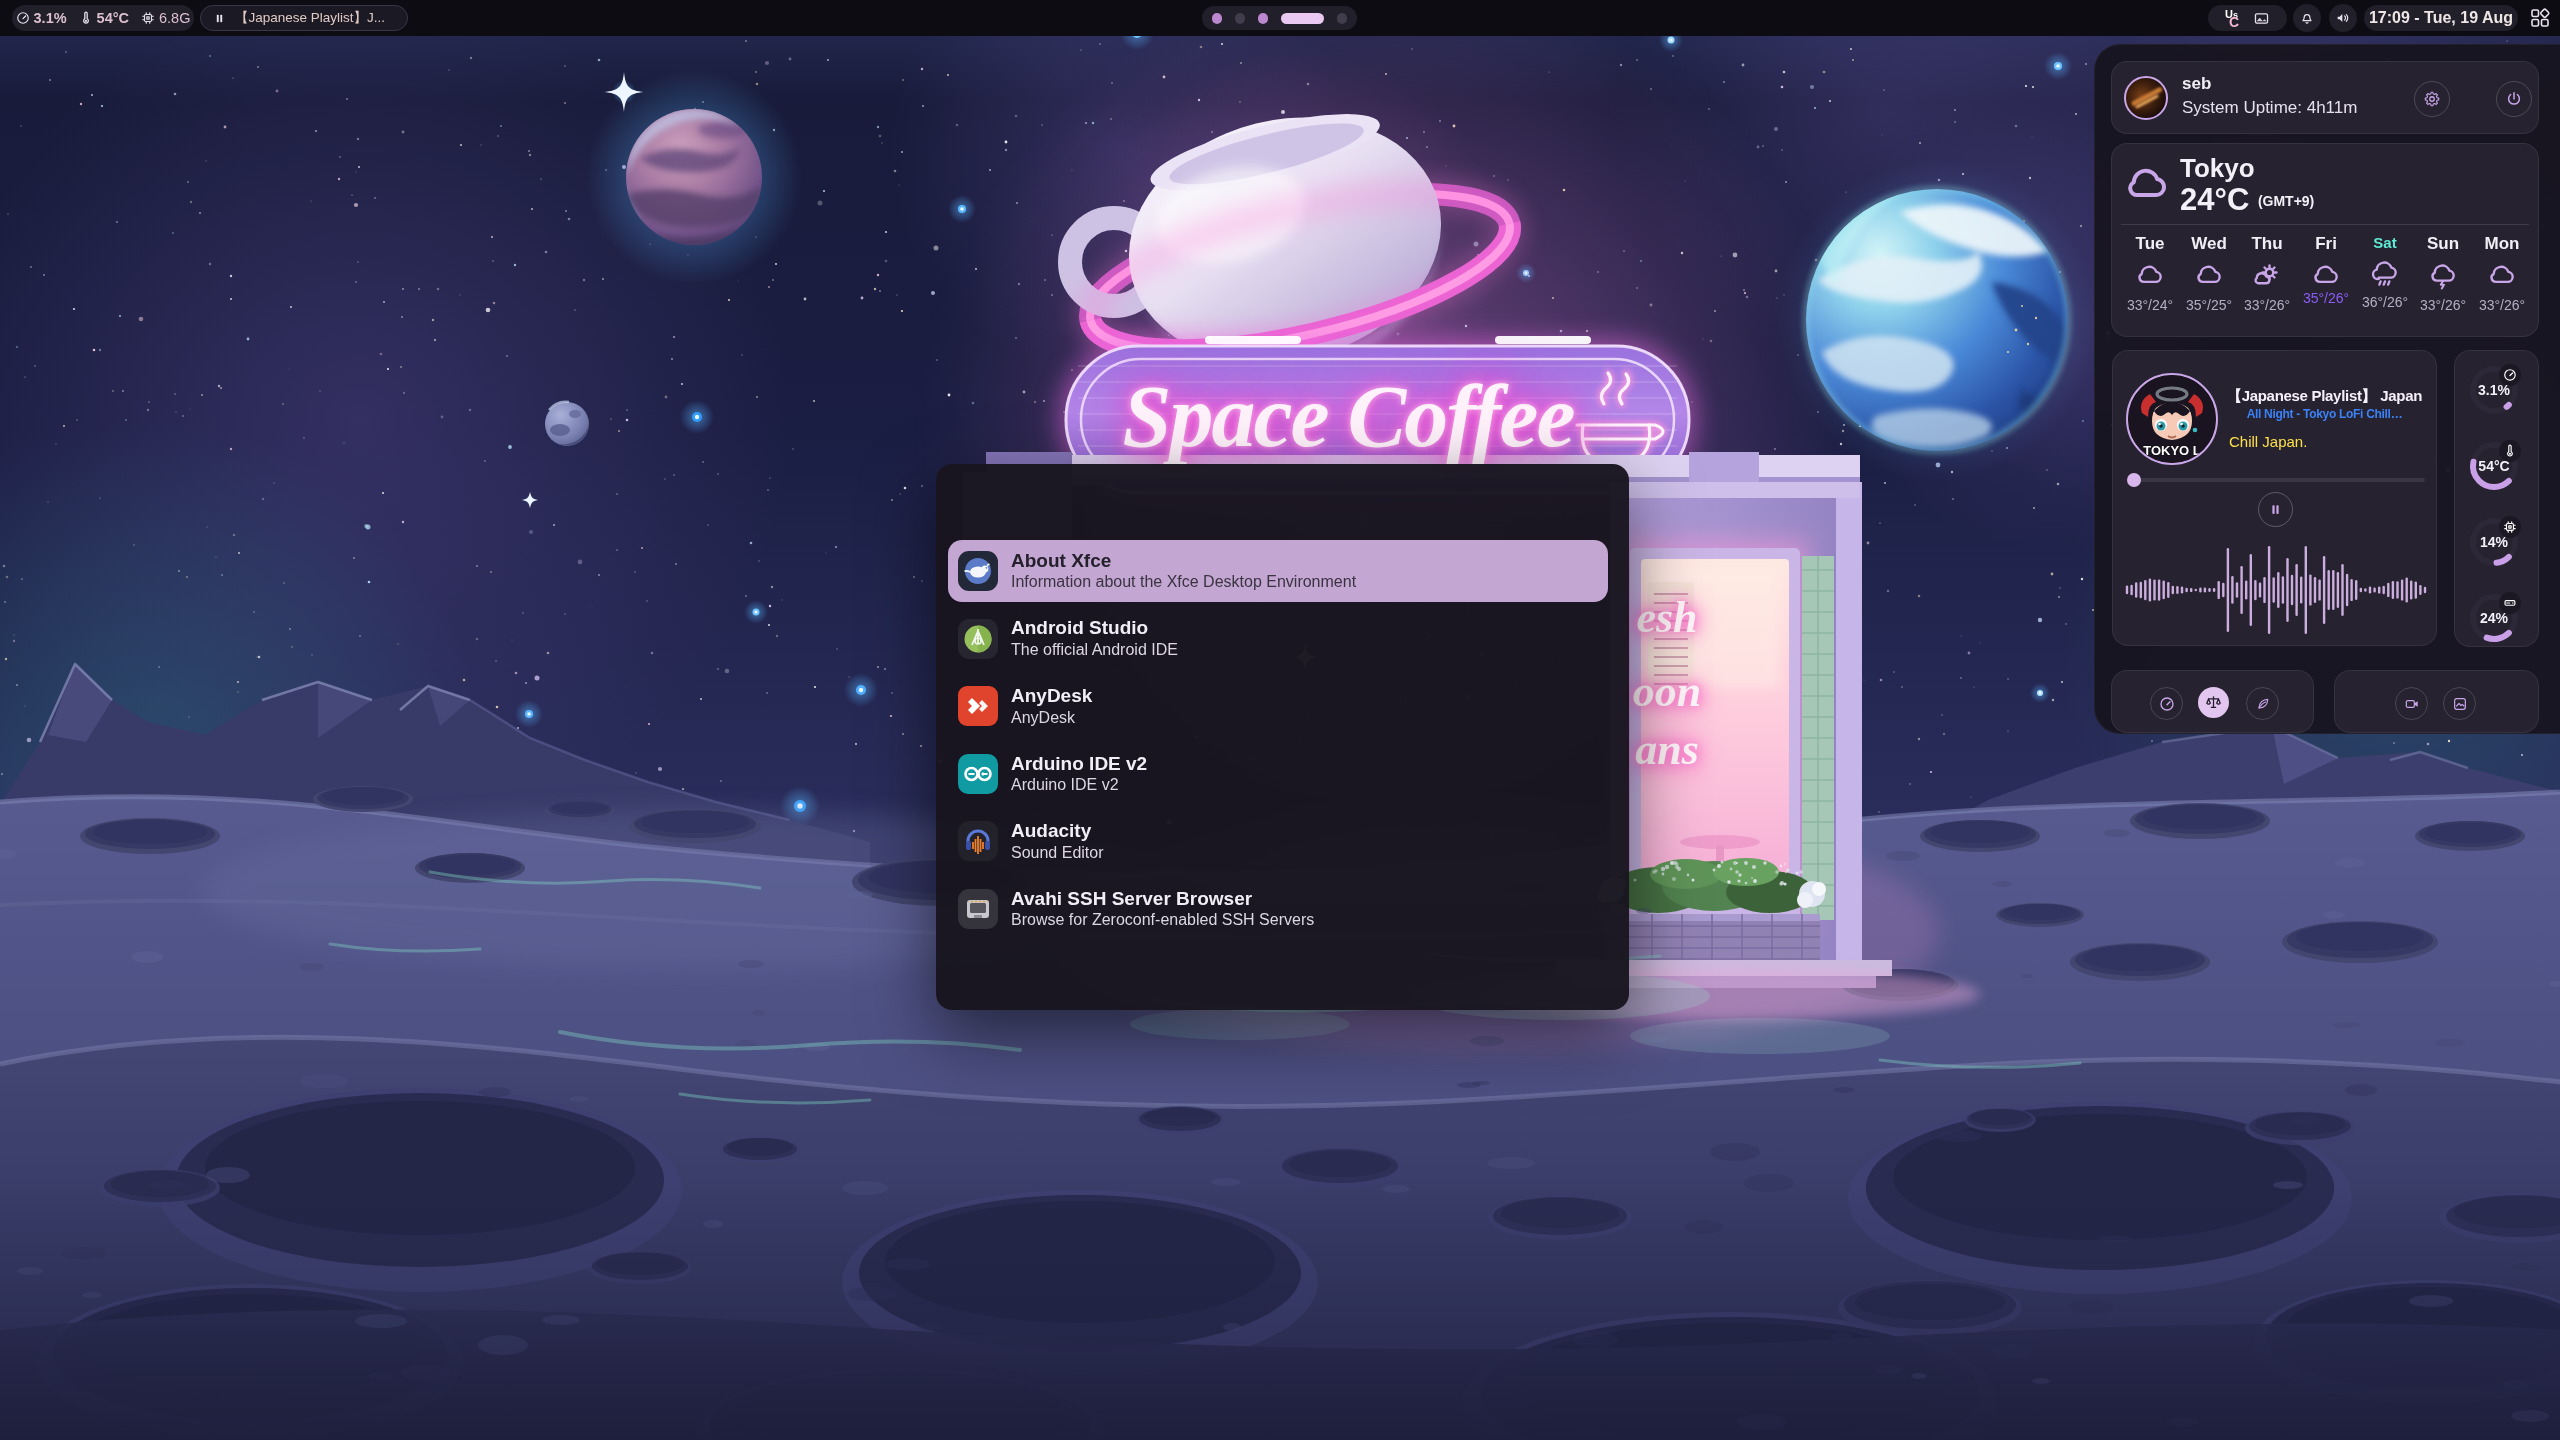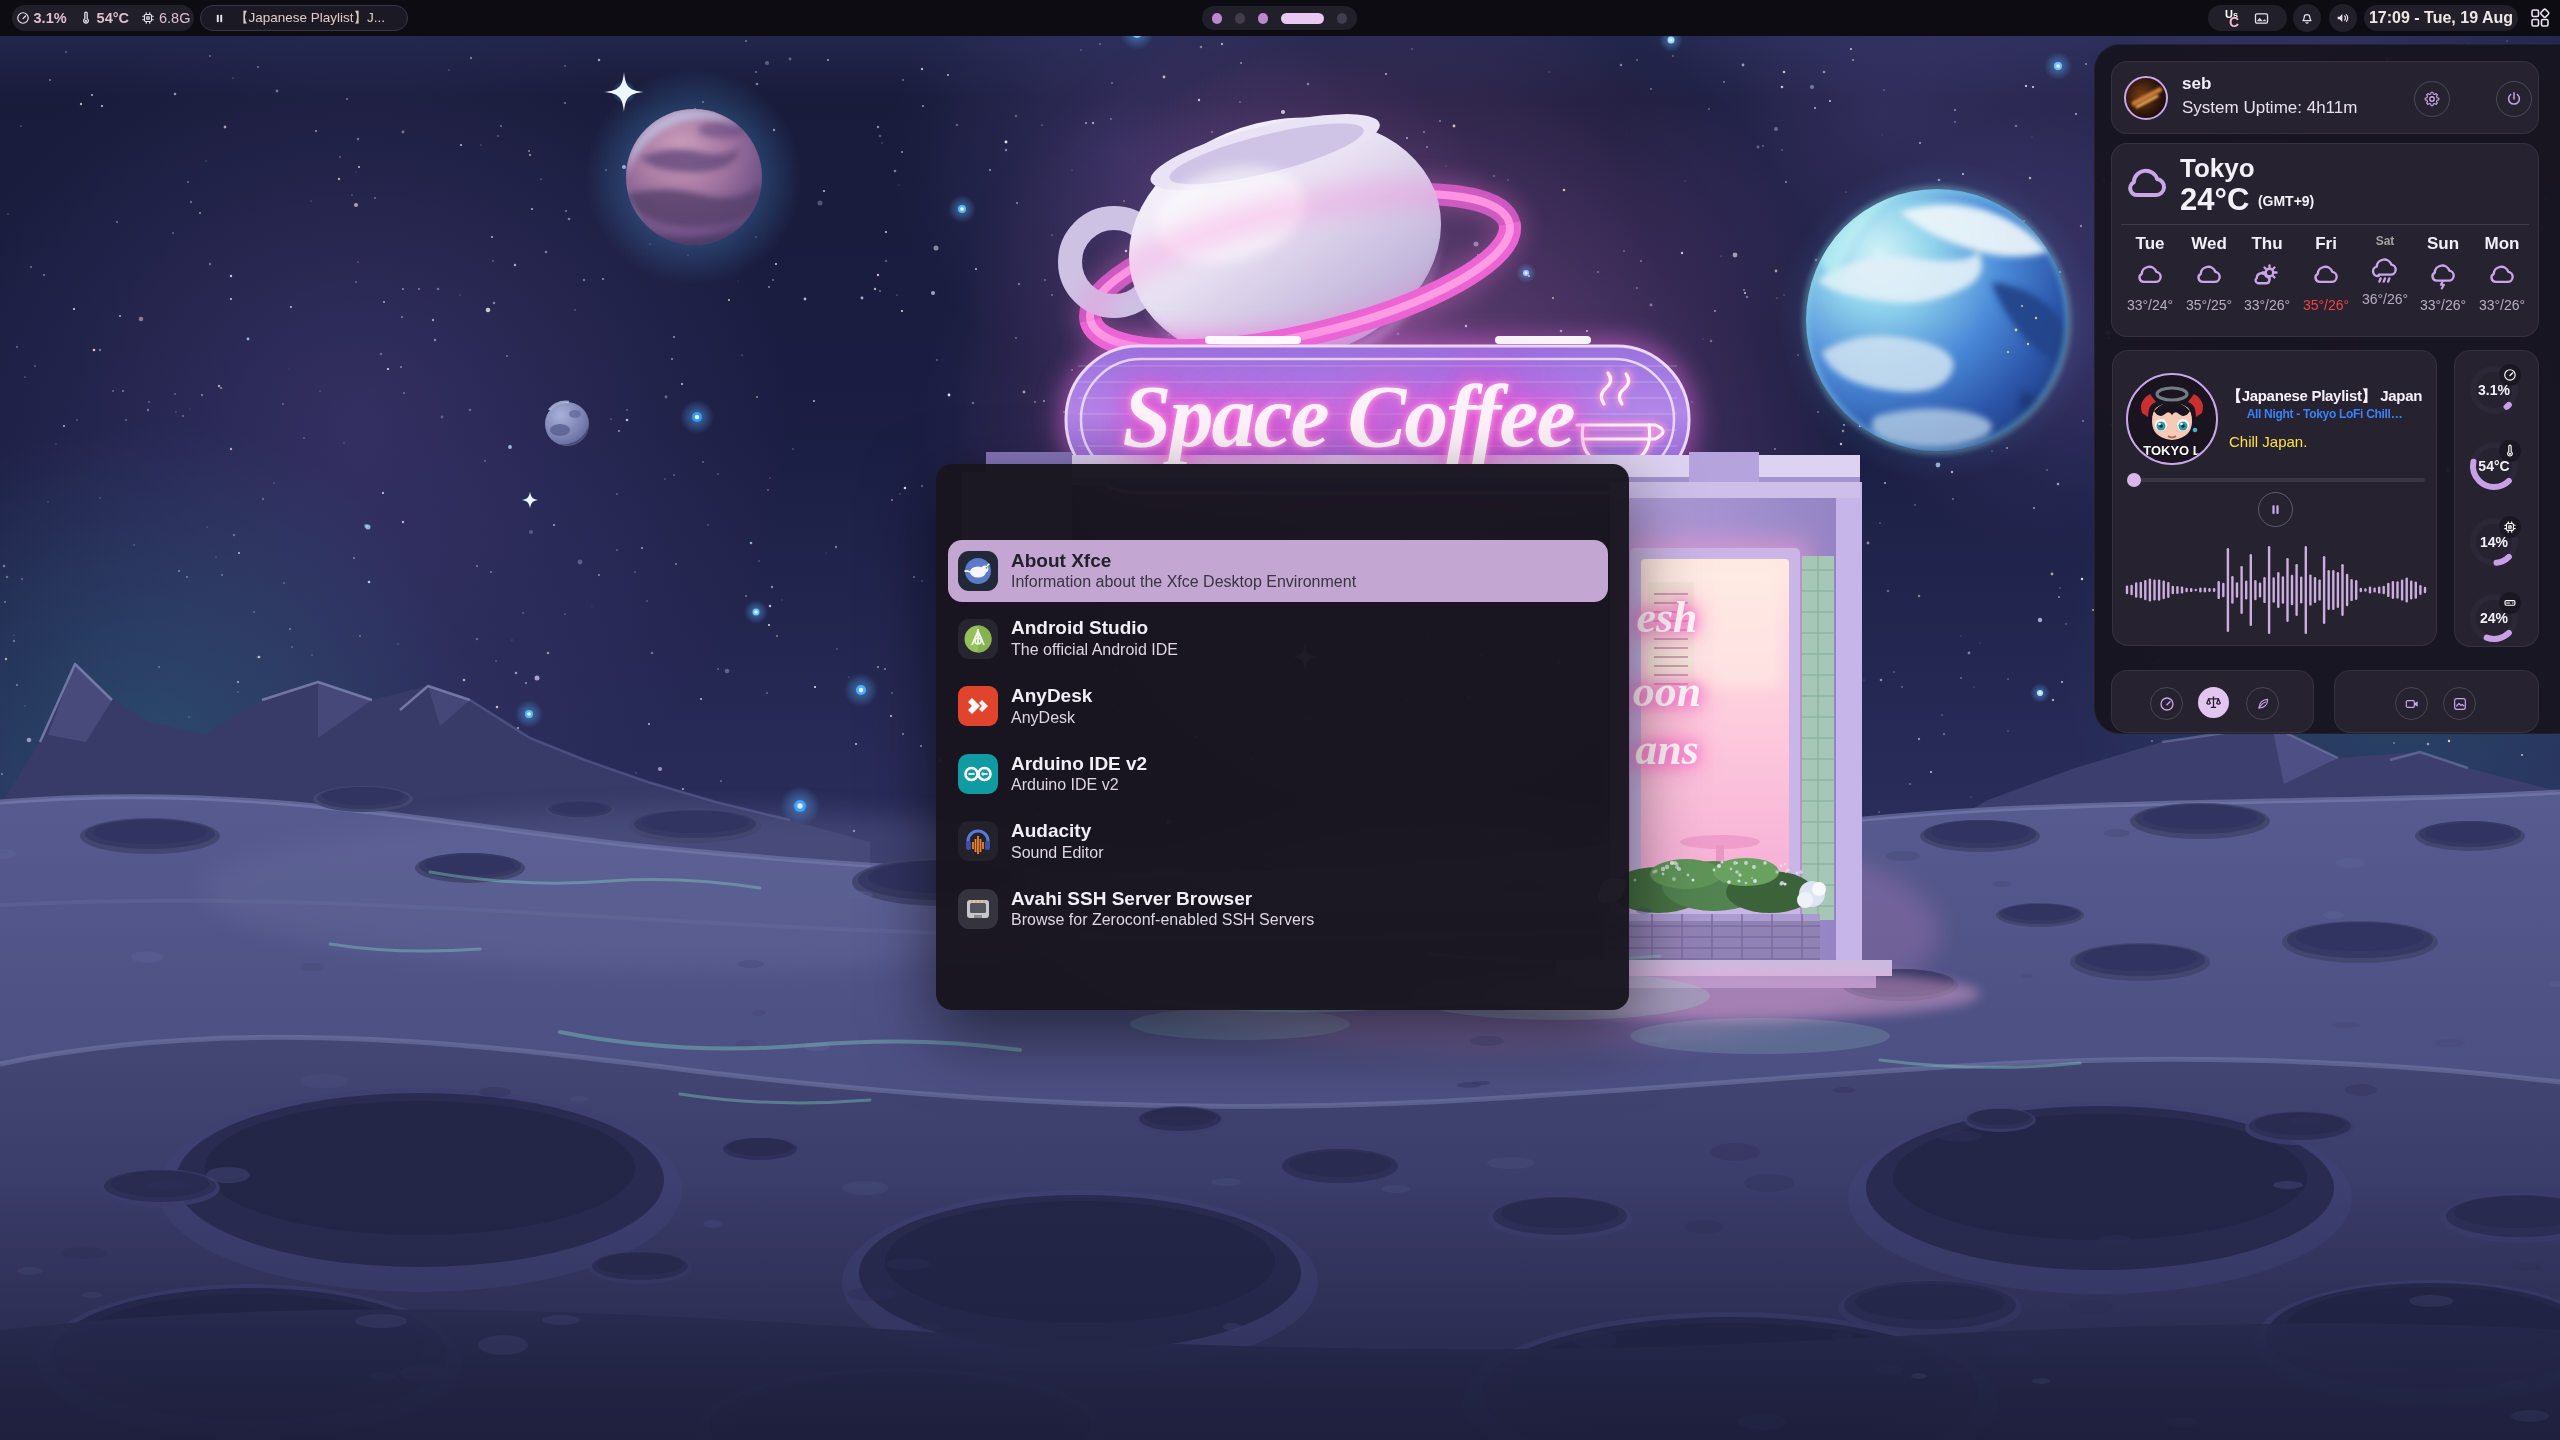--- a/index.html
+++ b/index.html
@@ -1721,7 +1721,7 @@
           <div style="margin-top:7px;font-size:14px;color:#ef4444">35°/26°</div>
         </div>
         <div style="position:absolute;left:244px;top:90px;width:58px;text-align:center">
-          <div style="font-size:12px;font-weight:bold;color:#a3a3a3">Sat</div>
+          <div style="font-size:15px;font-weight:bold;color:#5eead4">Sat</div>
           <div style="margin:6px auto 0;width:30px">
             <svg width="30" height="30" viewBox="0 0 24 24" fill="none" stroke="#c9a6e8" stroke-width="1.9" stroke-linecap="round" stroke-linejoin="round" style="display:block">
               <path d="M7 16.5h9.5a4 4 0 0 0 0.6-7.96A6 6 0 0 0 5.4 10.1 3.4 3.4 0 0 0 7 17.5Z"></path>

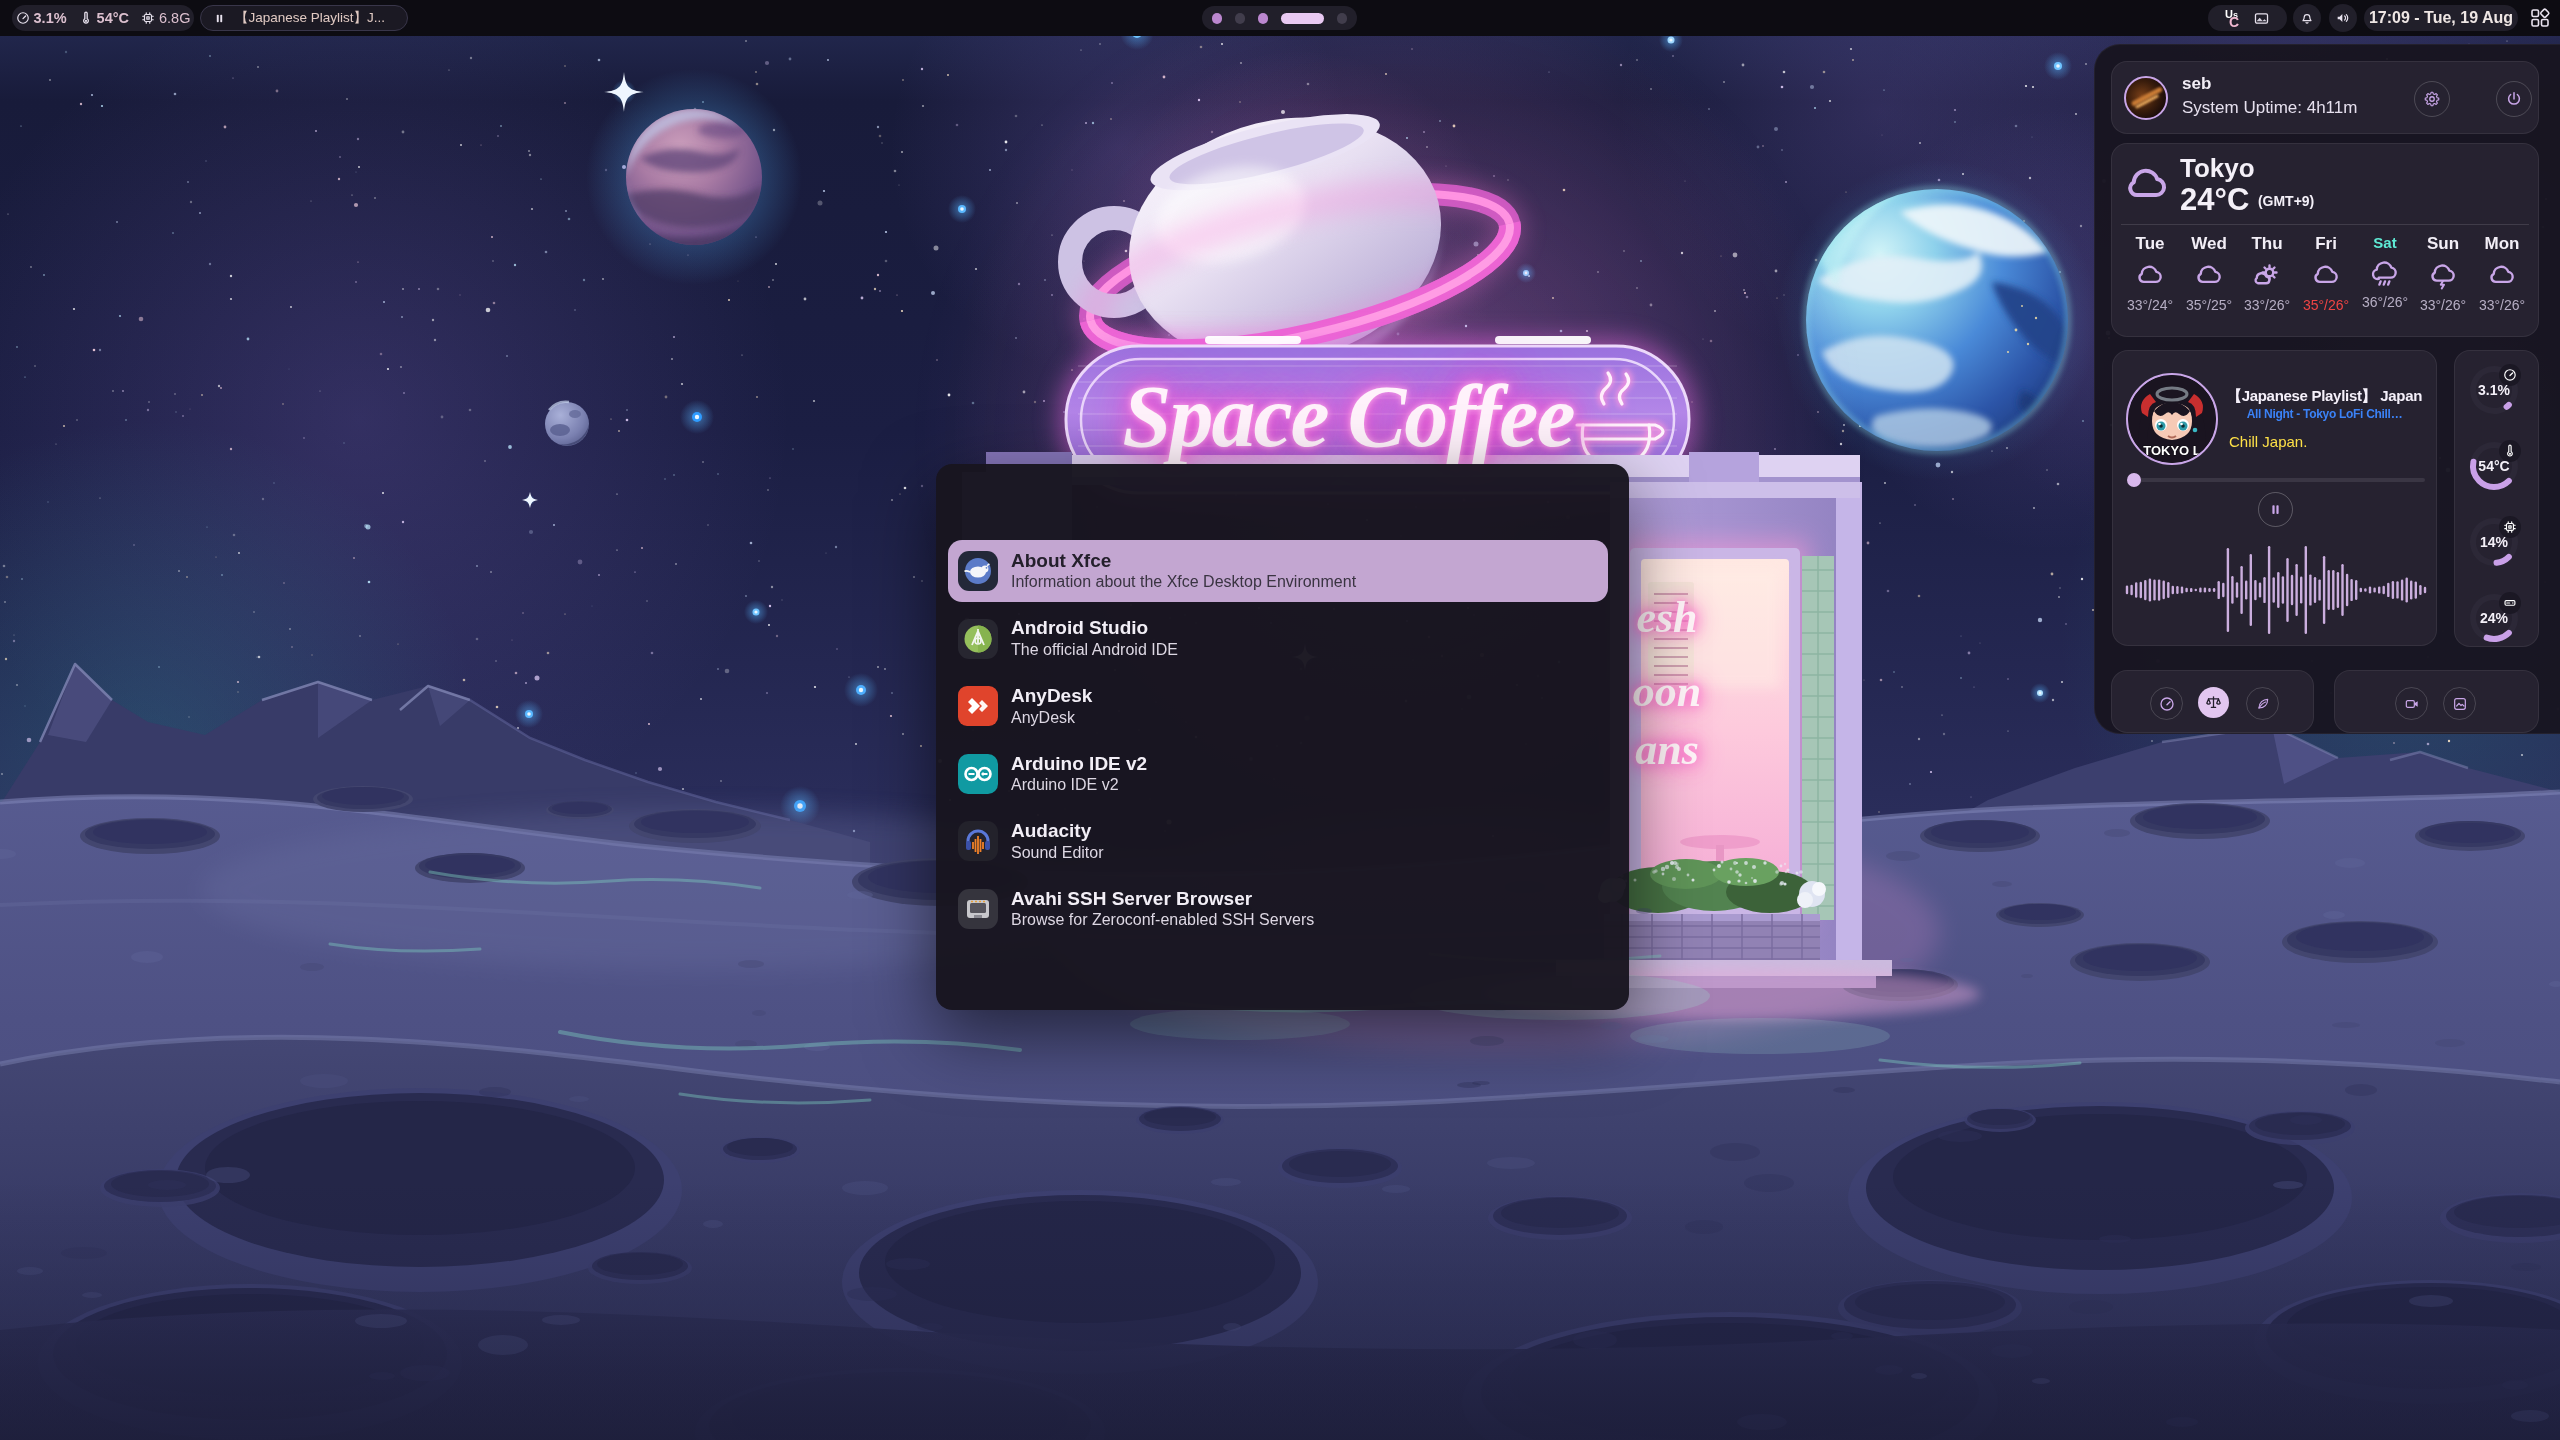--- a/index.html
+++ b/index.html
@@ -1718,7 +1718,7 @@
               <path d="M7 17.5h9.5a4 4 0 0 0 0.6-7.96A6 6 0 0 0 5.4 11.1 3.4 3.4 0 0 0 7 17.5Z"></path>
             </svg>
           </div>
-          <div style="margin-top:7px;font-size:14px;color:#ef4444">35°/26°</div>
+          <div style="font-size:14px;color:#8b5cf6">35°/26°</div>
         </div>
         <div style="position:absolute;left:244px;top:90px;width:58px;text-align:center">
           <div style="font-size:15px;font-weight:bold;color:#5eead4">Sat</div>

